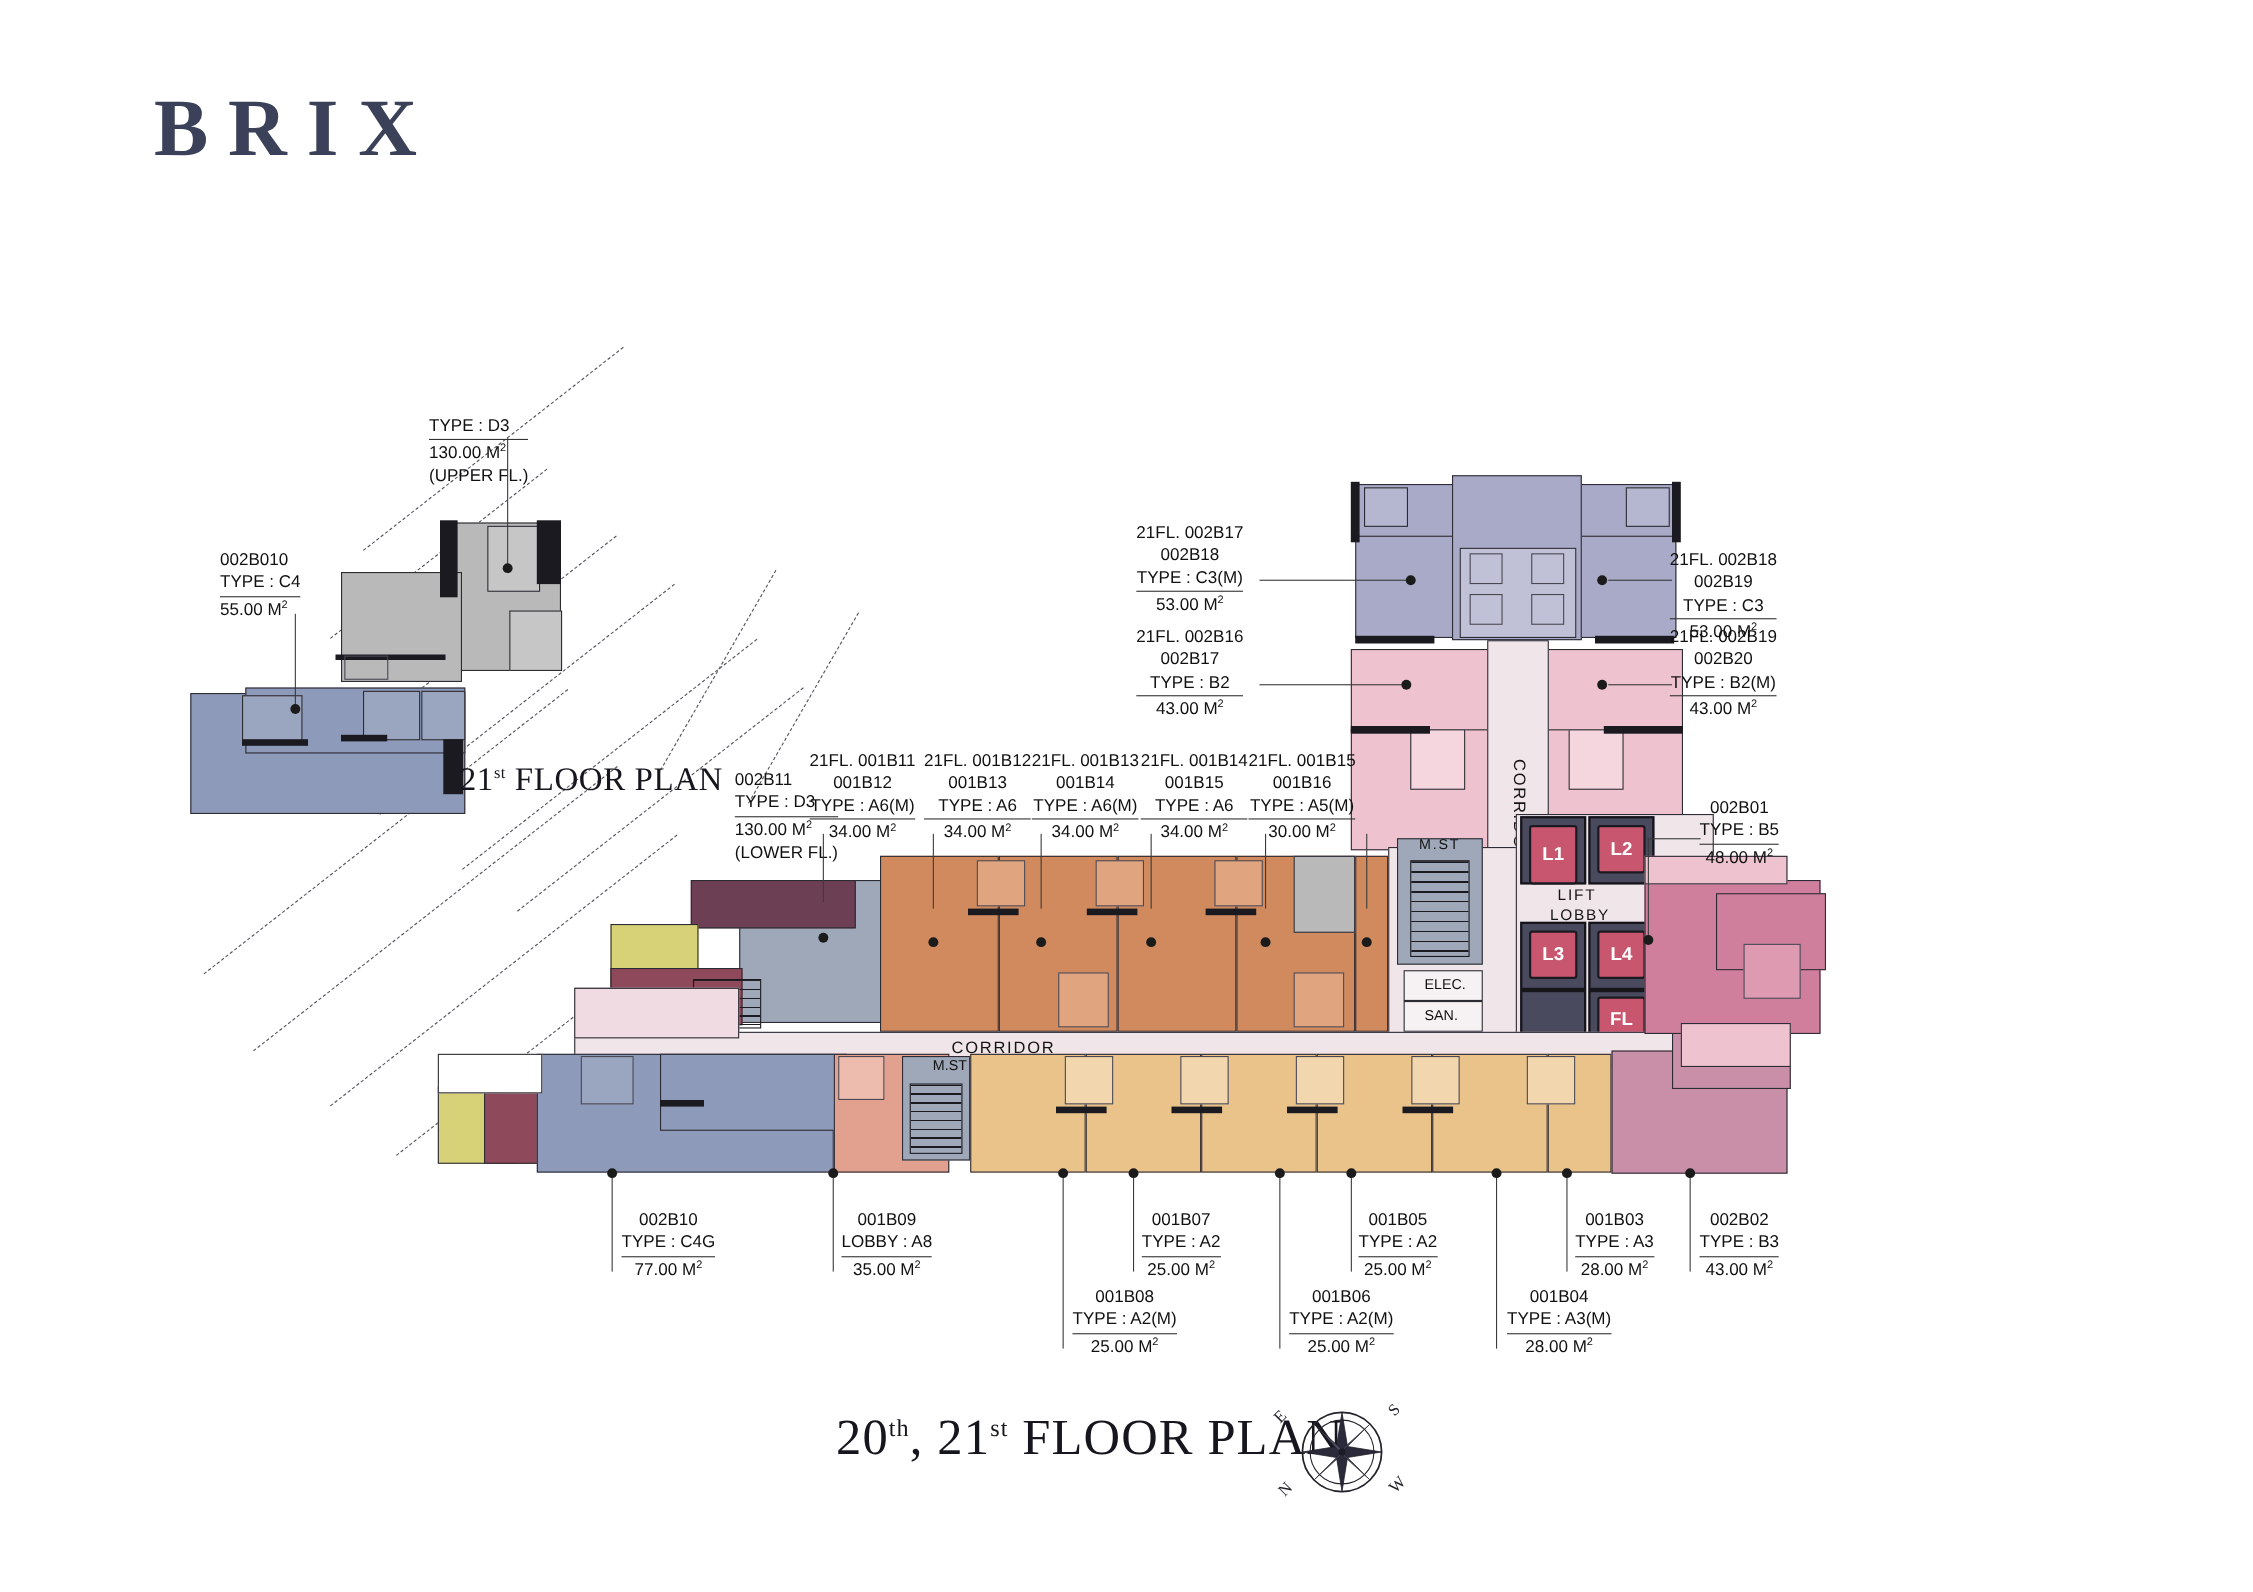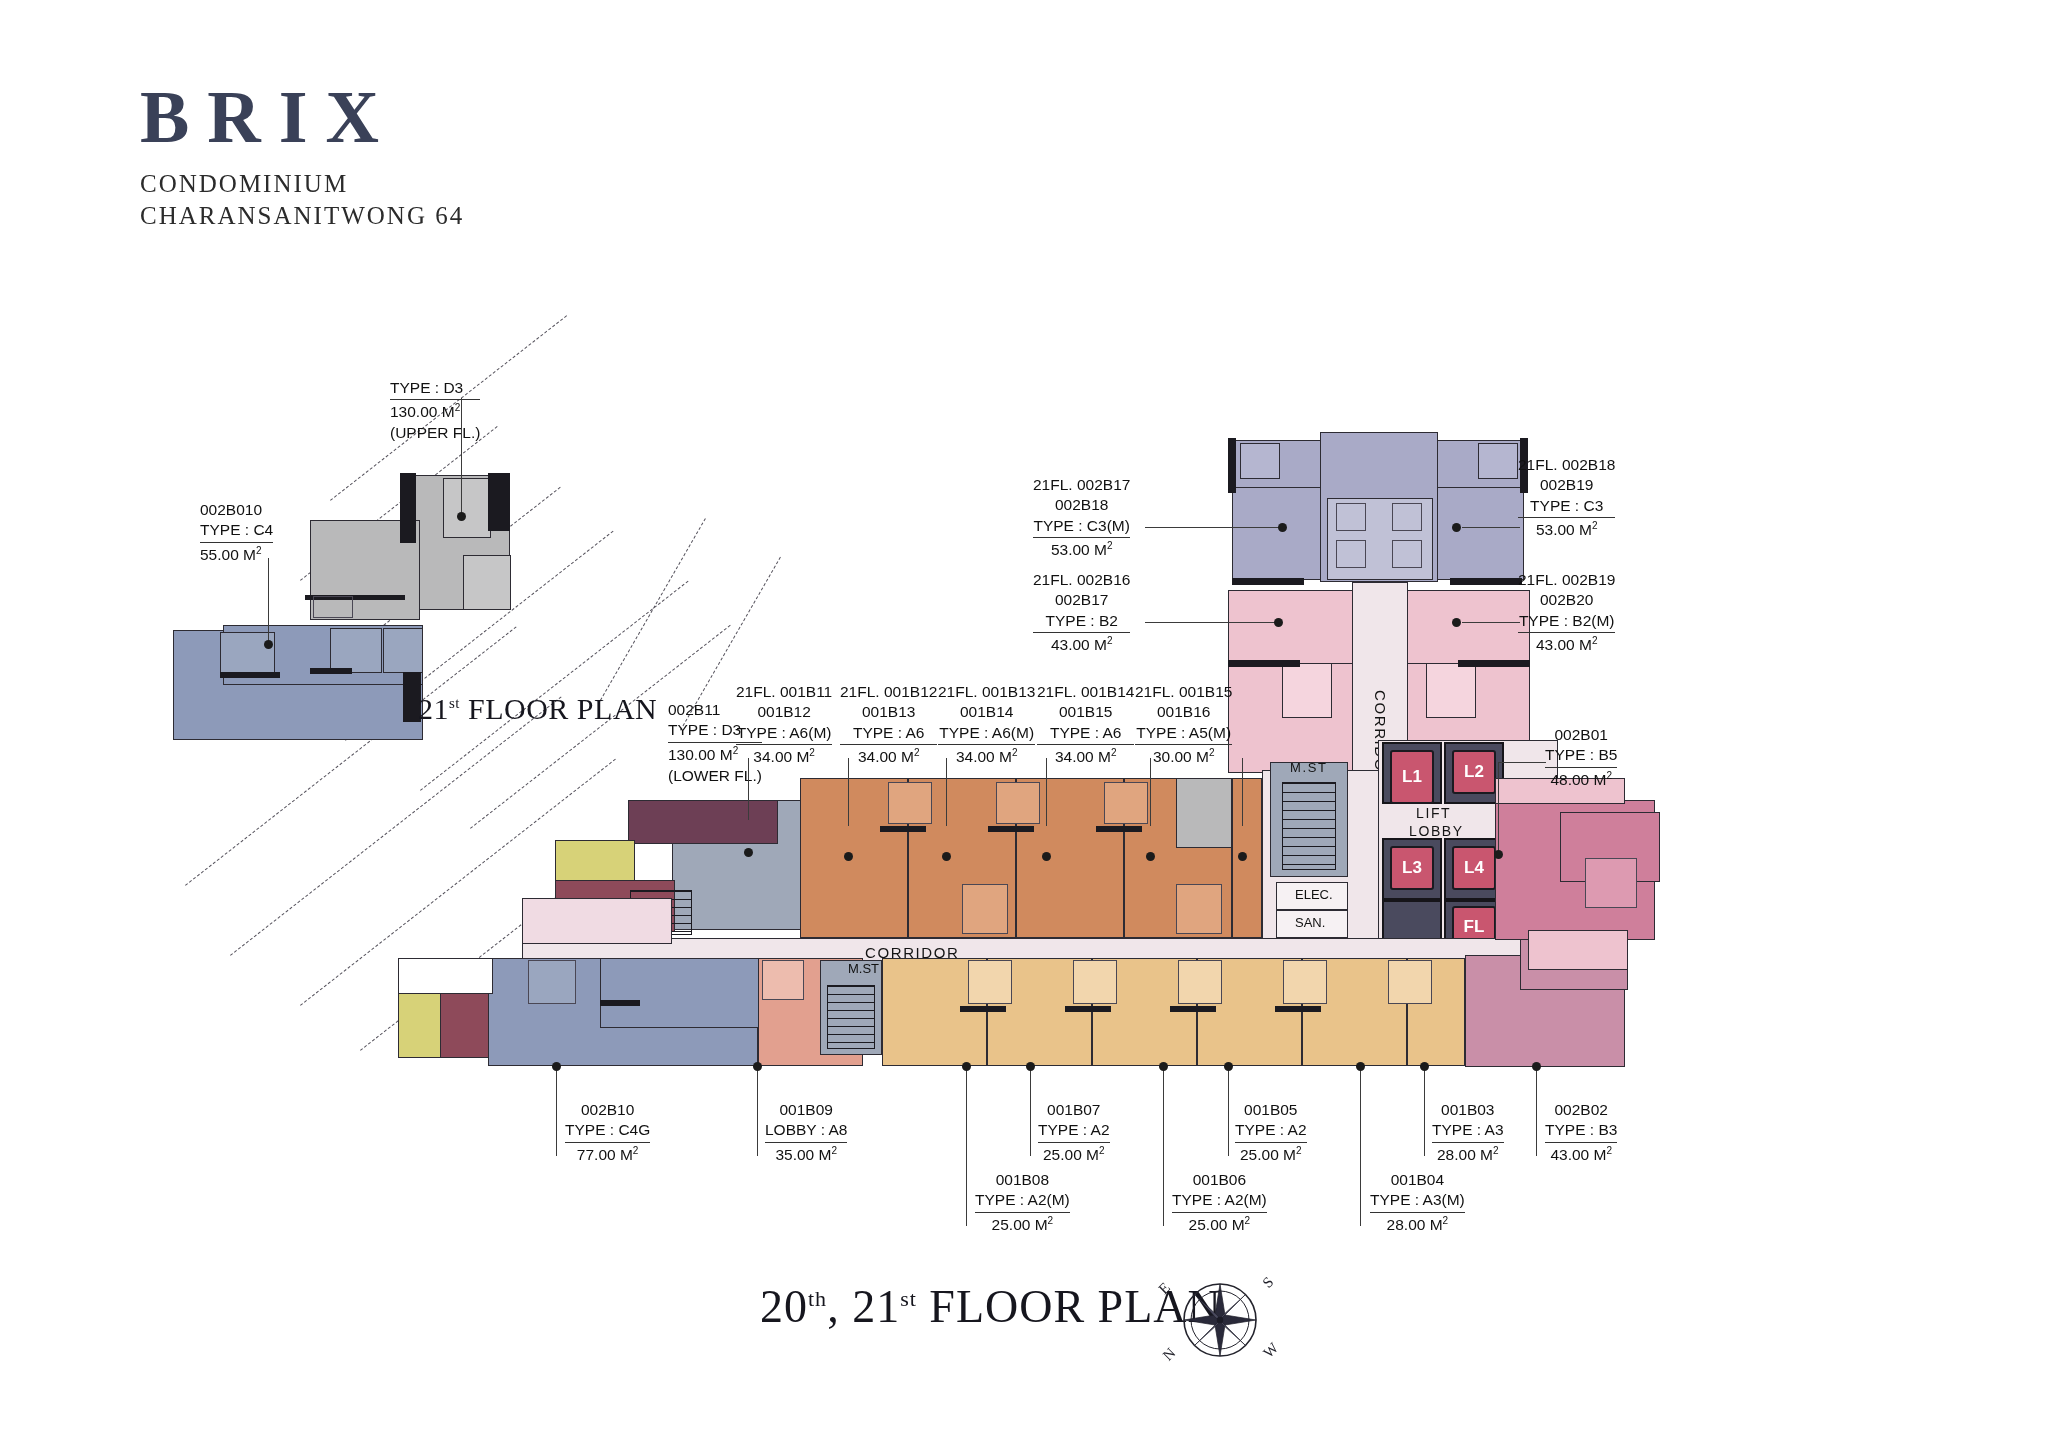--- a/index.html
+++ b/index.html
@@ -67,10 +67,6 @@
 
 <div class="abs" id="brand">
   <div class="wordmark">BRIX</div>
-  <div class="sub">
-    <div>CONDOMINIUM</div>
-    <div>CHARANSANITWONG 64</div>
-  </div>
 </div>
 
 <div class="proj" style="left:185px;top:885px;width:420px;transform:rotate(-38deg);"></div>

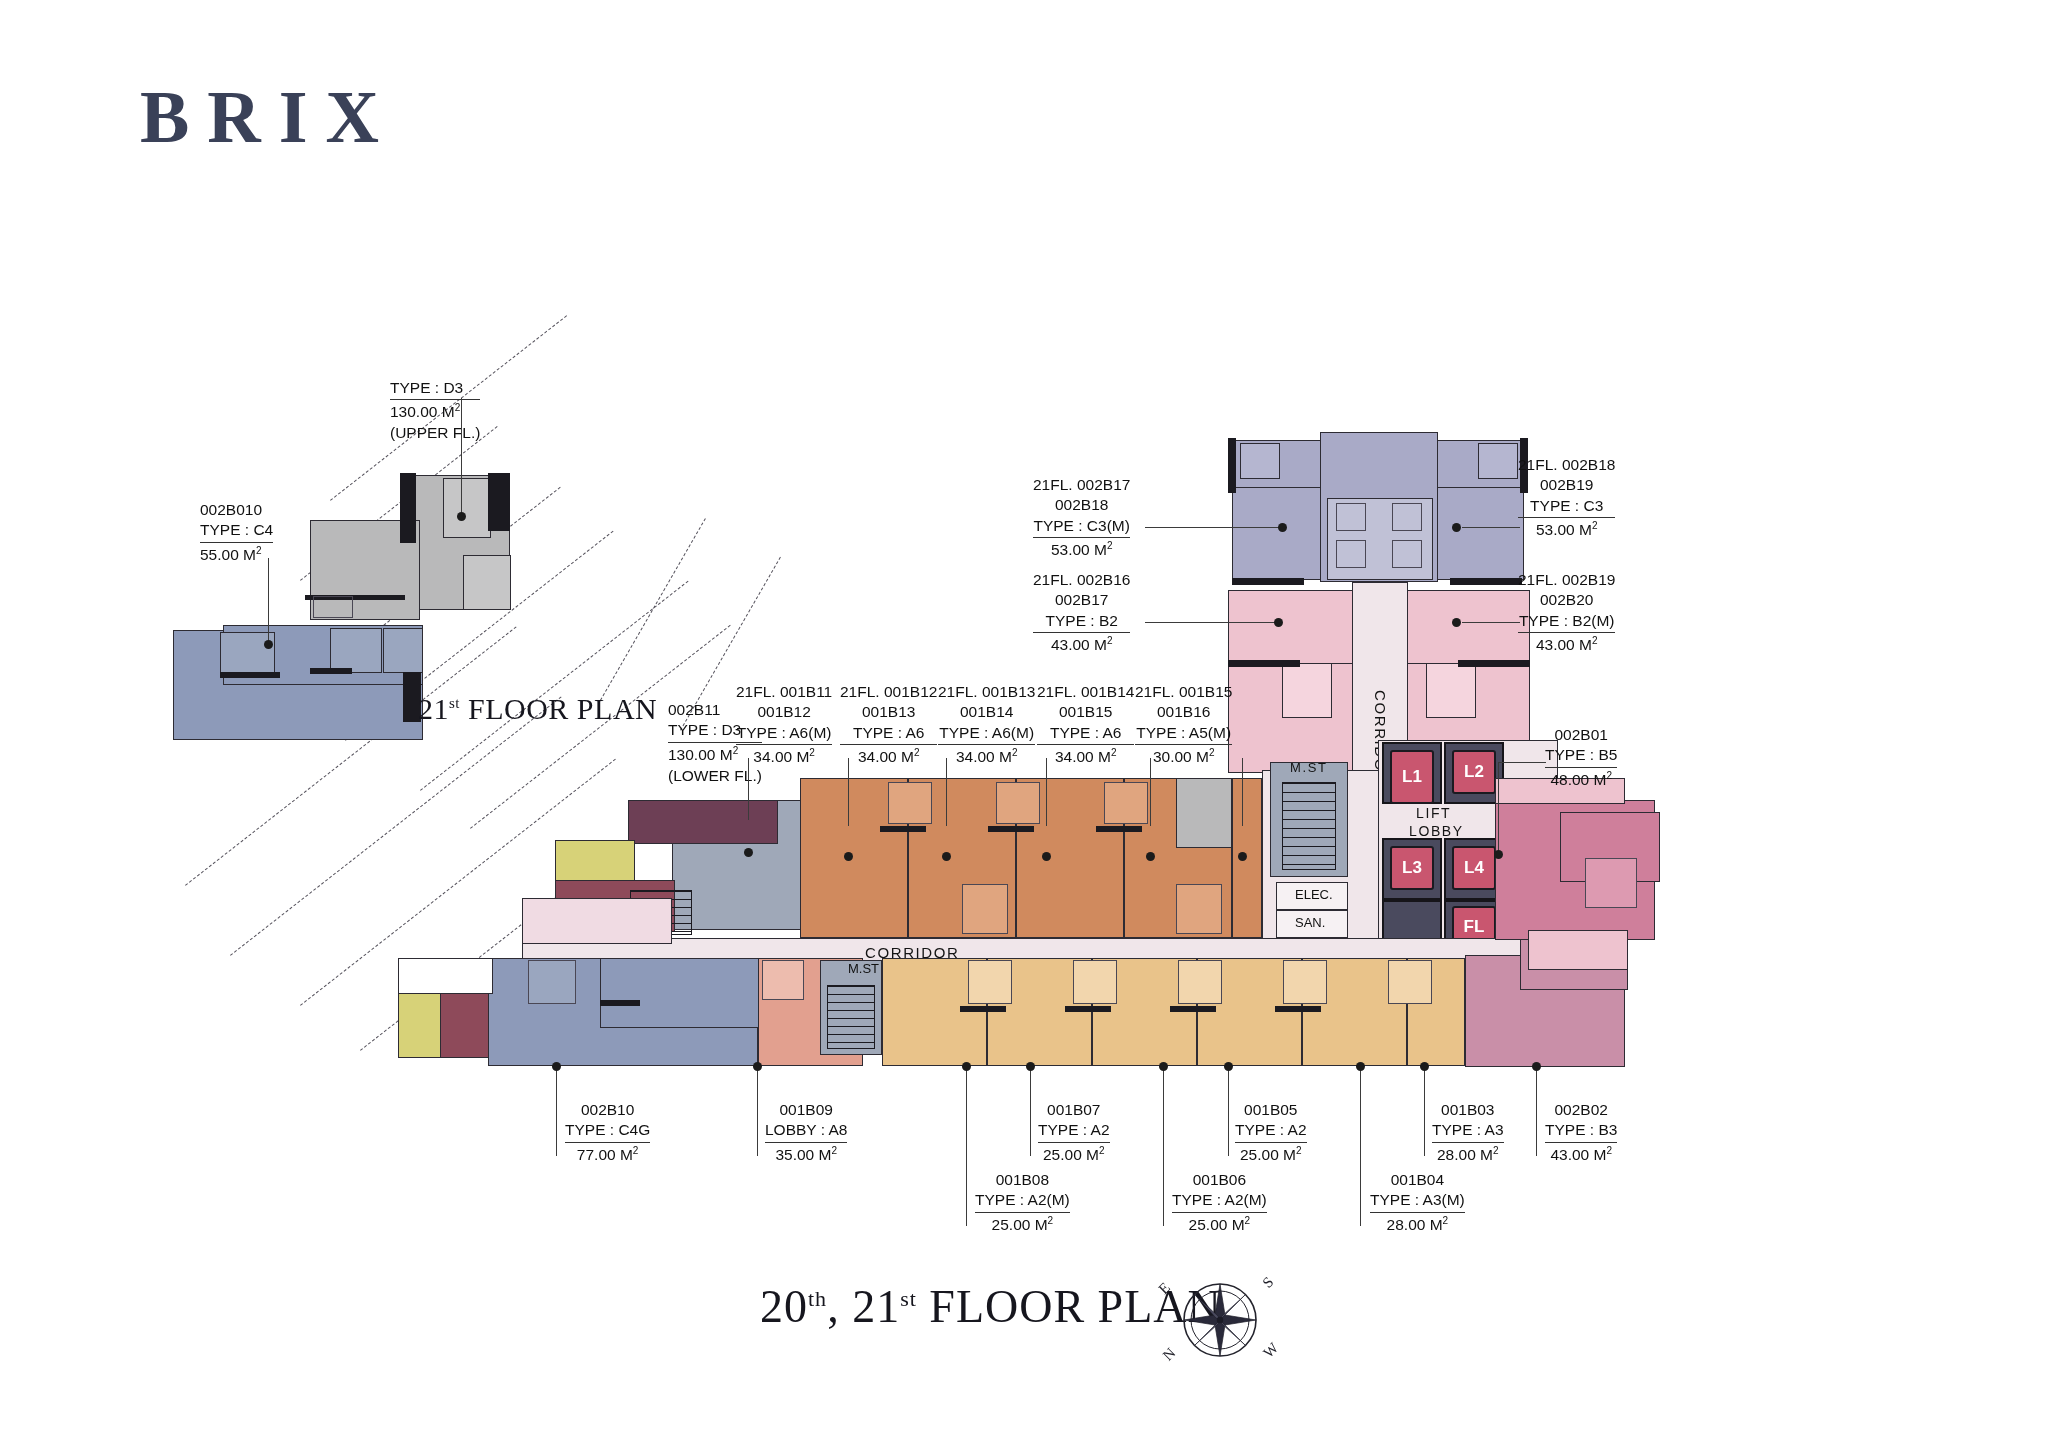--- a/index.html
+++ b/index.html
@@ -276,7 +276,7 @@
 <div class="lead h" style="left:1145px;top:622px;width:135px;"></div>
 <div class="dot" style="left:1274px;top:618px;"></div>
 
-<div class="callout lf" style="left:1518px;top:455px;">
+<div class="callout lf" style="left:1518px;top:500px;">
   <span class="code">21FL. 002B18</span>
   <span class="code" style="text-align:center;display:block;">002B19</span>
   <span class="type" style="text-align:center;">TYPE : C3</span>

